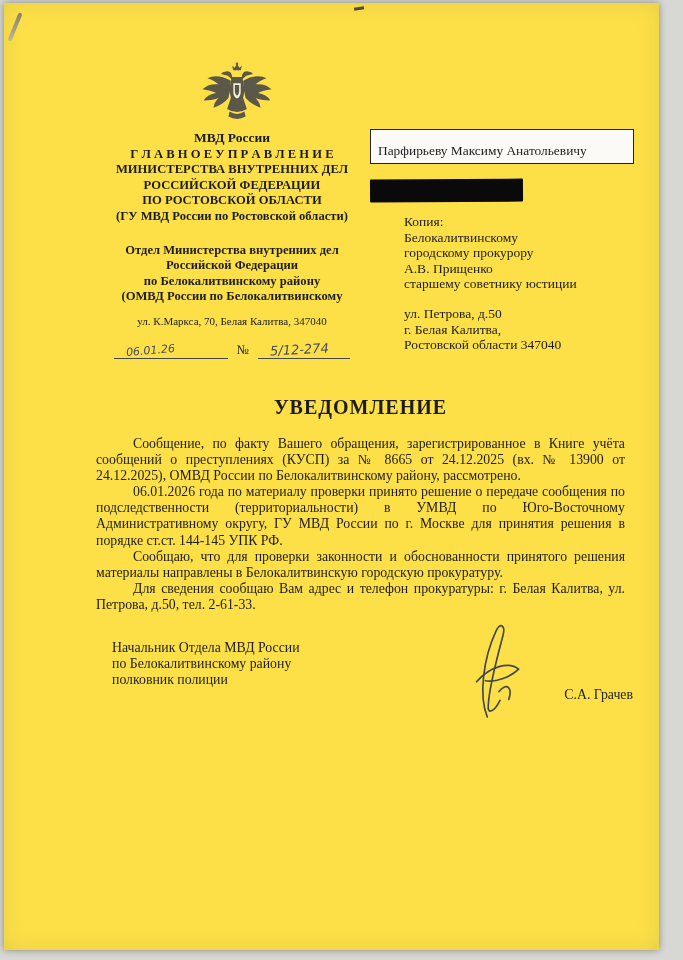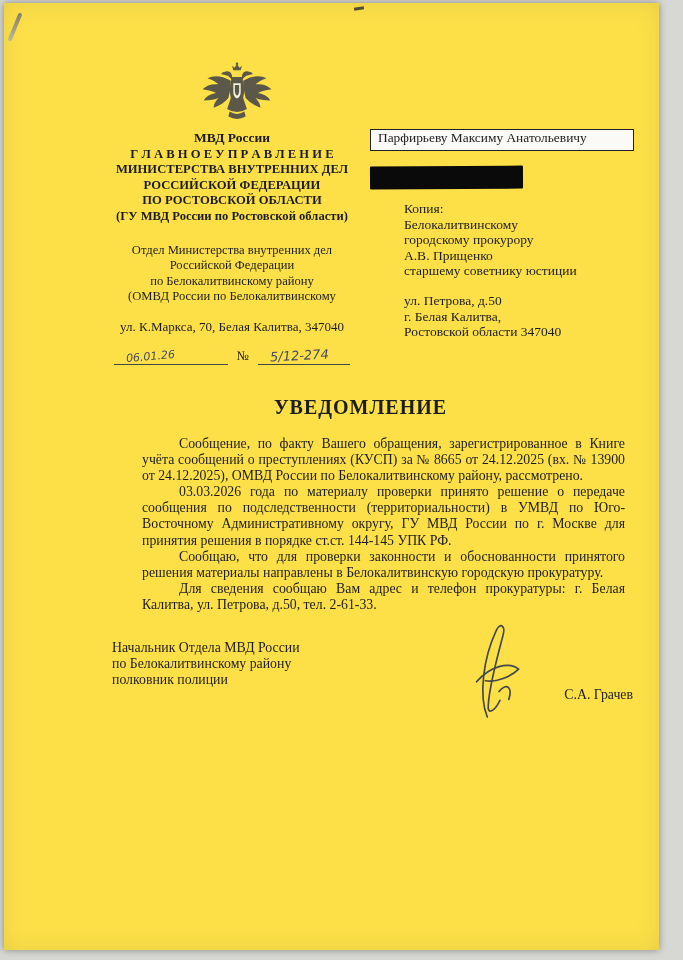--- a/index.html
+++ b/index.html
@@ -59,7 +59,7 @@
   
   .rc { position:absolute; left:366px; top:126px; width:264px; font-size:13.5px; line-height:15.6px; }
   .addressee-box {
-    border:1.5px solid #222226; padding:0 4px 4px 7px;
+    border:1.5px solid #222226; padding:13px 4px 4px 7px;
     font-size:13.4px; line-height:16px; background:#fbfaf6; margin-bottom:15px;
     white-space:nowrap;
   }

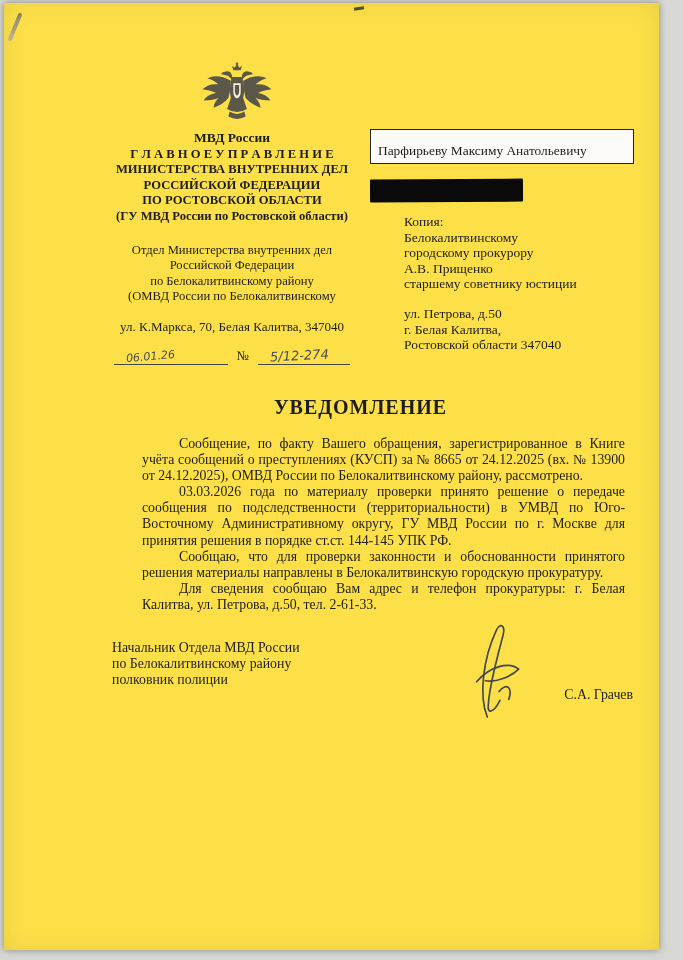--- a/index.html
+++ b/index.html
@@ -40,7 +40,7 @@
   .lh-ministry { font-weight:bold; font-size:13.5px; line-height:18px; }
   .lh-main div { font-weight:bold; font-size:12.6px; line-height:15.4px; white-space:nowrap; }
   .lh-dept { margin-top:19px; }
-  .lh-dept div { font-weight:normal; font-size:12.6px; line-height:15.4px; white-space:nowrap; }
+  .lh-dept div { font-weight:bold; font-size:12.6px; line-height:15.4px; white-space:nowrap; }
   .lh-address { margin-top:14px; font-size:13px; line-height:16px; white-space:nowrap; }
   .refline {
     margin-top:9px; height:21px;

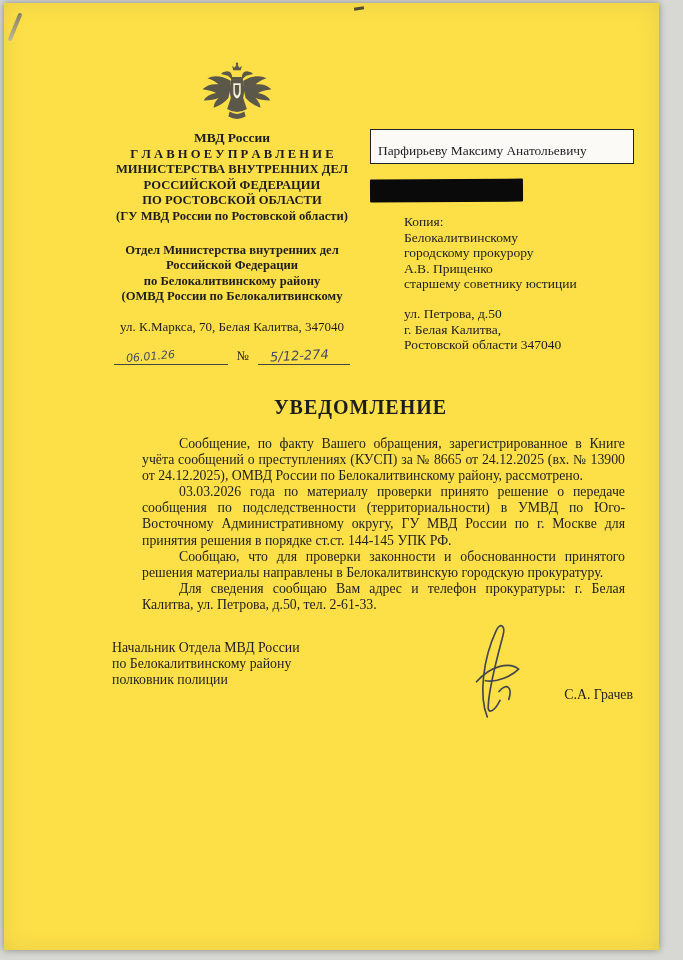--- a/index.html
+++ b/index.html
@@ -41,7 +41,7 @@
   .lh-main div { font-weight:bold; font-size:12.6px; line-height:15.4px; white-space:nowrap; }
   .lh-dept { margin-top:19px; }
   .lh-dept div { font-weight:bold; font-size:12.6px; line-height:15.4px; white-space:nowrap; }
-  .lh-address { margin-top:14px; font-size:13px; line-height:16px; white-space:nowrap; }
+  .lh-address { margin-top:8px; font-size:11px; line-height:16px; white-space:nowrap; }
   .refline {
     margin-top:9px; height:21px;
     display:flex; align-items:flex-end; justify-content:center; gap:9px;

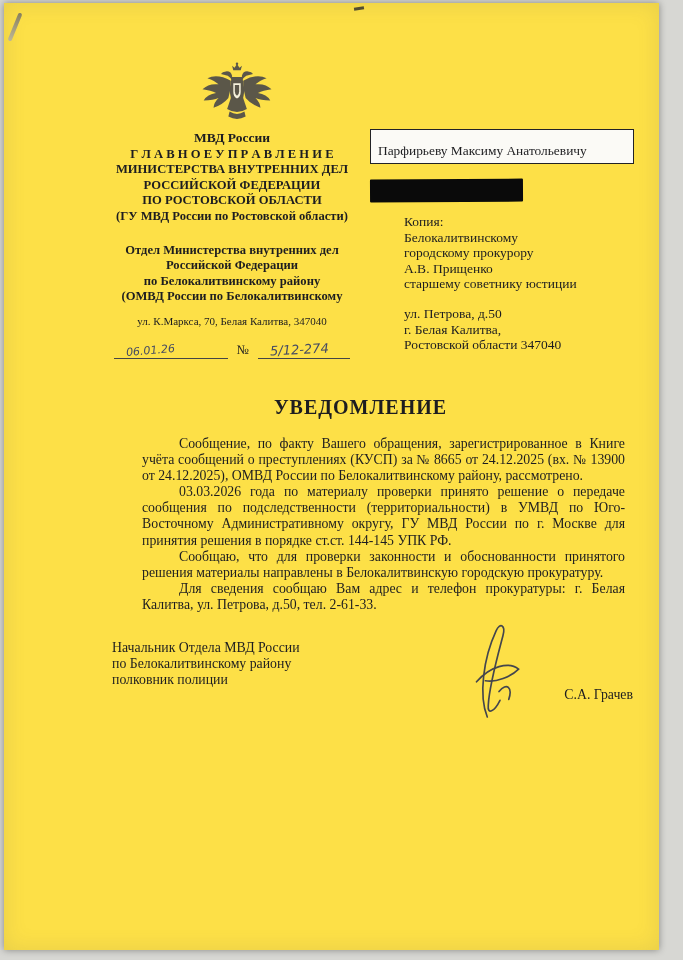--- a/index.html
+++ b/index.html
@@ -78,7 +78,7 @@
     position:absolute; left:92px; top:433px; width:529px;
     font-size:13.8px; line-height:16.1px; text-align:justify;
   }
-  .body-text p { text-indent:37px;margin-left:46px; }
+  .body-text p { text-indent:37px; }
   
   .sig { position:absolute; left:100px; top:637px; width:529px; font-size:13.8px; line-height:16.2px;margin-left:8px; }
   .sig-name { position:absolute; right:8px; top:47px; font-size:13.8px; white-space:nowrap; }

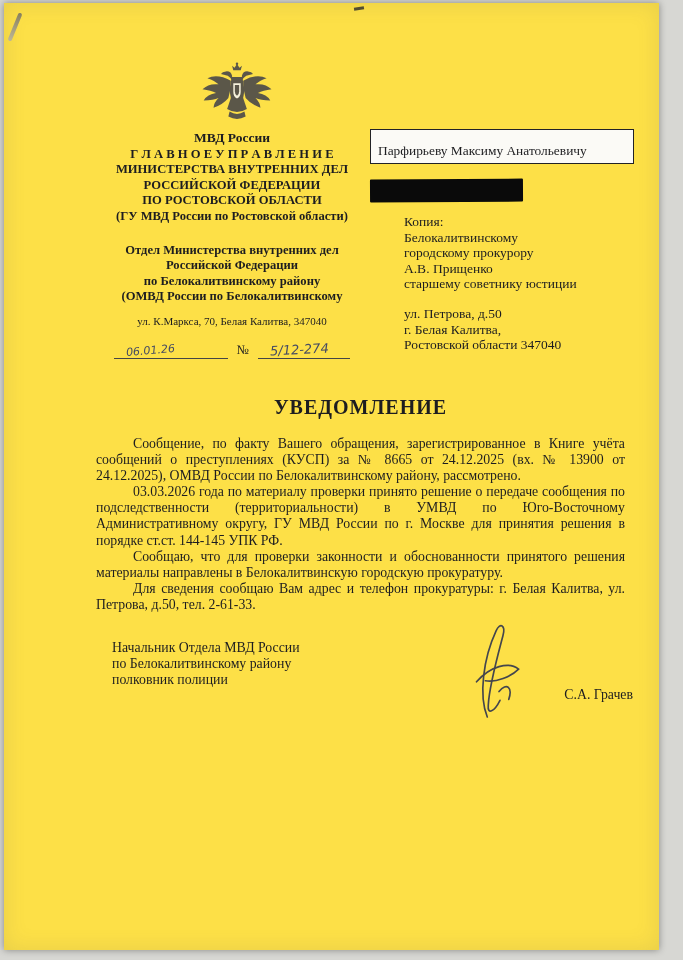--- a/index.html
+++ b/index.html
@@ -158,7 +158,7 @@
 
     <div class="body-text">
       <p>Сообщение, по факту Вашего обращения, зарегистрированное в Книге учёта сообщений о преступлениях (КУСП) за № 8665 от 24.12.2025 (вх. № 13900 от 24.12.2025), ОМВД России по Белокалитвинскому району, рассмотрено.</p>
-      <p>03.03.2026 года по материалу проверки принято решение о передаче сообщения по подследственности (территориальности) в УМВД по Юго-Восточному Административному округу, ГУ МВД России по г. Москве для принятия решения в порядке ст.ст. 144-145 УПК РФ.</p>
+      <p>06.01.2026 года по материалу проверки принято решение о передаче сообщения по подследственности (территориальности) в УМВД по Юго-Восточному Административному округу, ГУ МВД России по г. Москве для принятия решения в порядке ст.ст. 144-145 УПК РФ.</p>
       <p>Сообщаю, что для проверки законности и обоснованности принятого решения материалы направлены в Белокалитвинскую городскую прокуратуру.</p>
       <p>Для сведения сообщаю Вам адрес и телефон прокуратуры: г. Белая Калитва, ул. Петрова, д.50, тел. 2-61-33.</p>
     </div>

